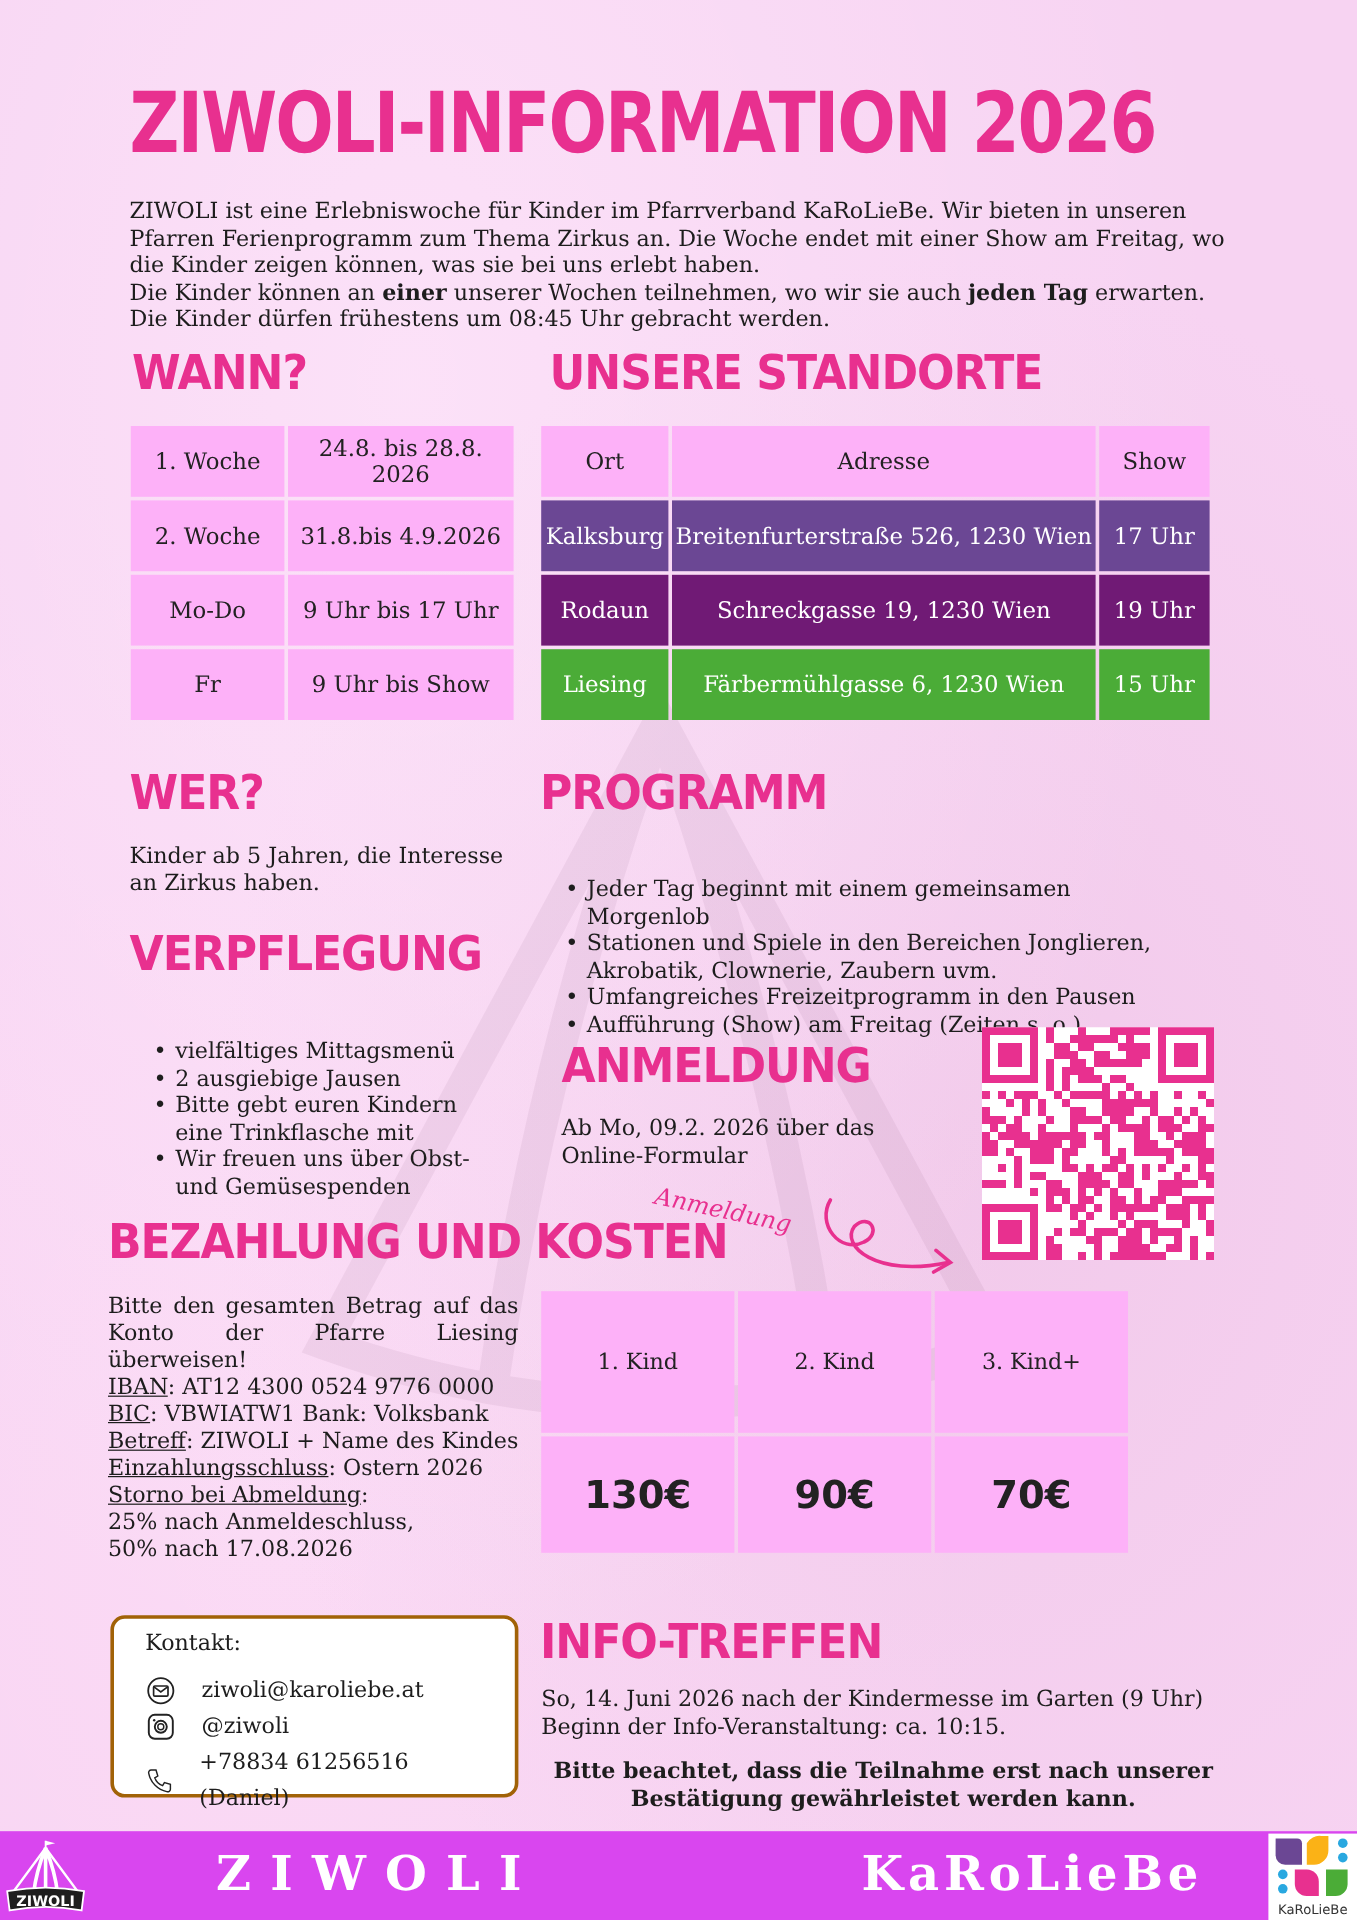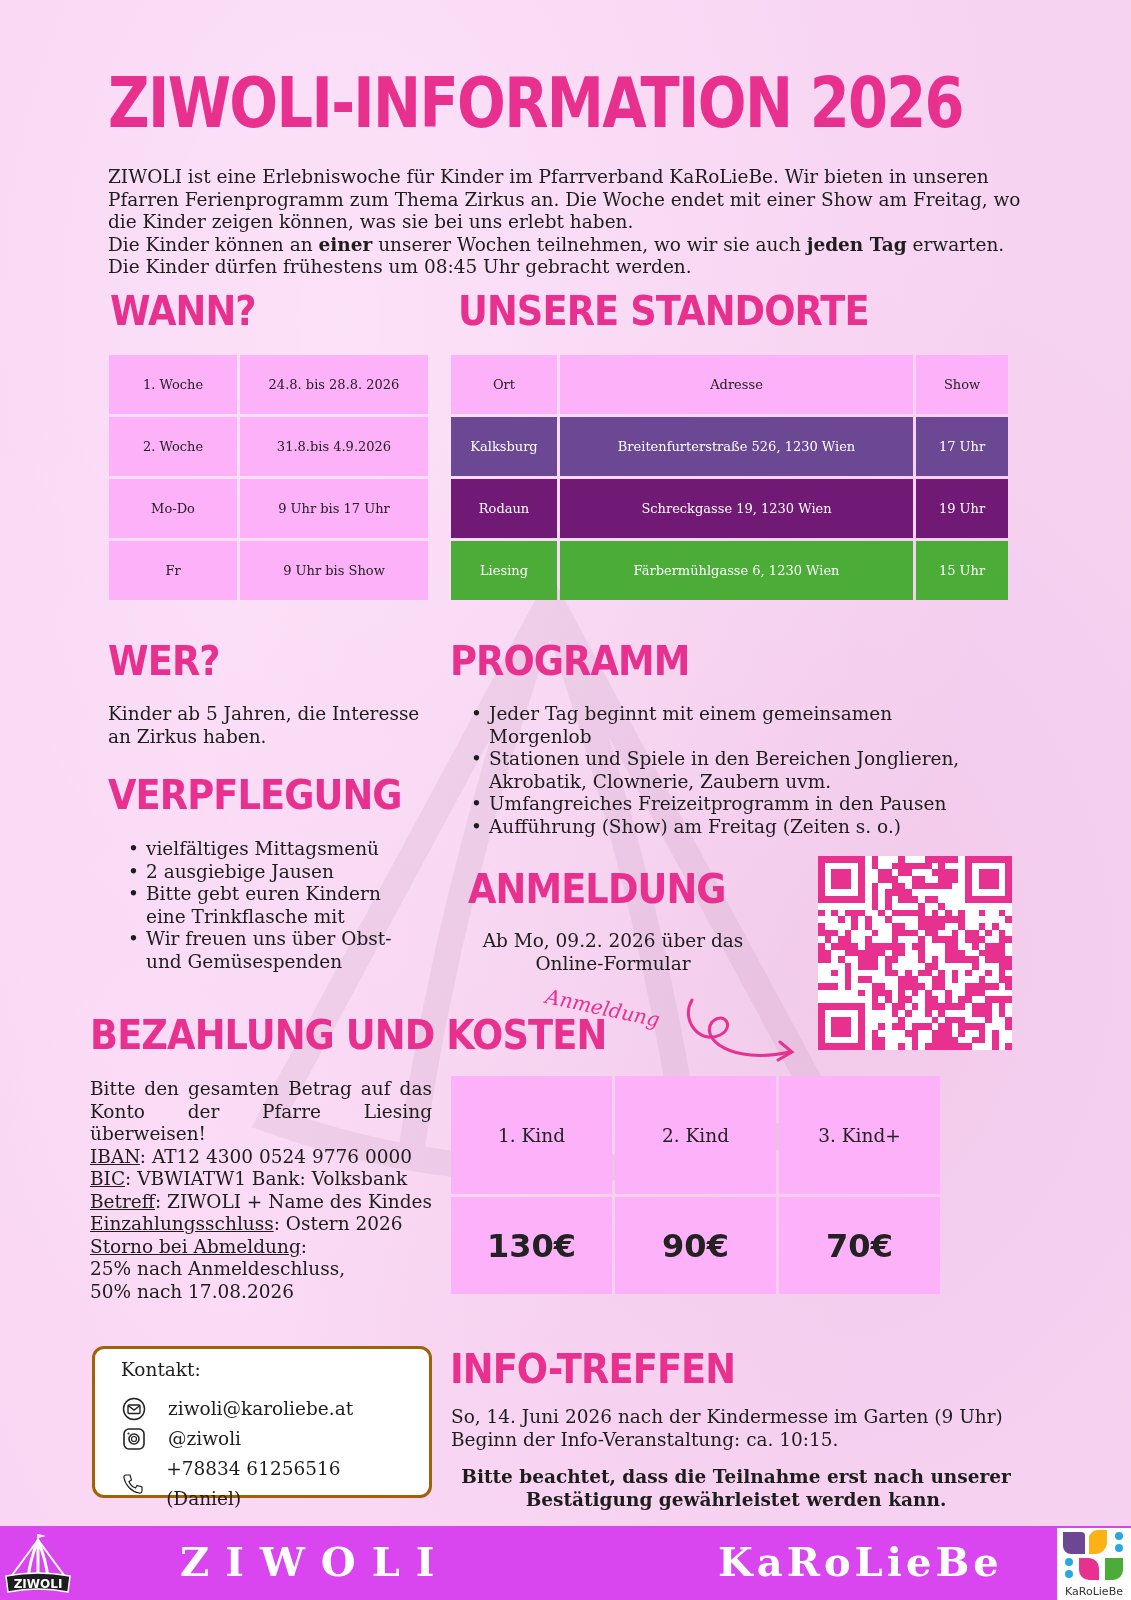--- a/index.html
+++ b/index.html
@@ -34,7 +34,7 @@
   table.grid { border-collapse: separate; border-spacing: 3px; position: absolute; }
   table.grid td {
     text-align: center; vertical-align: middle;
-    font-size: 13px; height: 59px;
+    font-size: 19px; height: 59px;
   }
   .pink { background: #fdb1f8; color: #222; }
   .purple { background: #6b4794; color: #fff; }

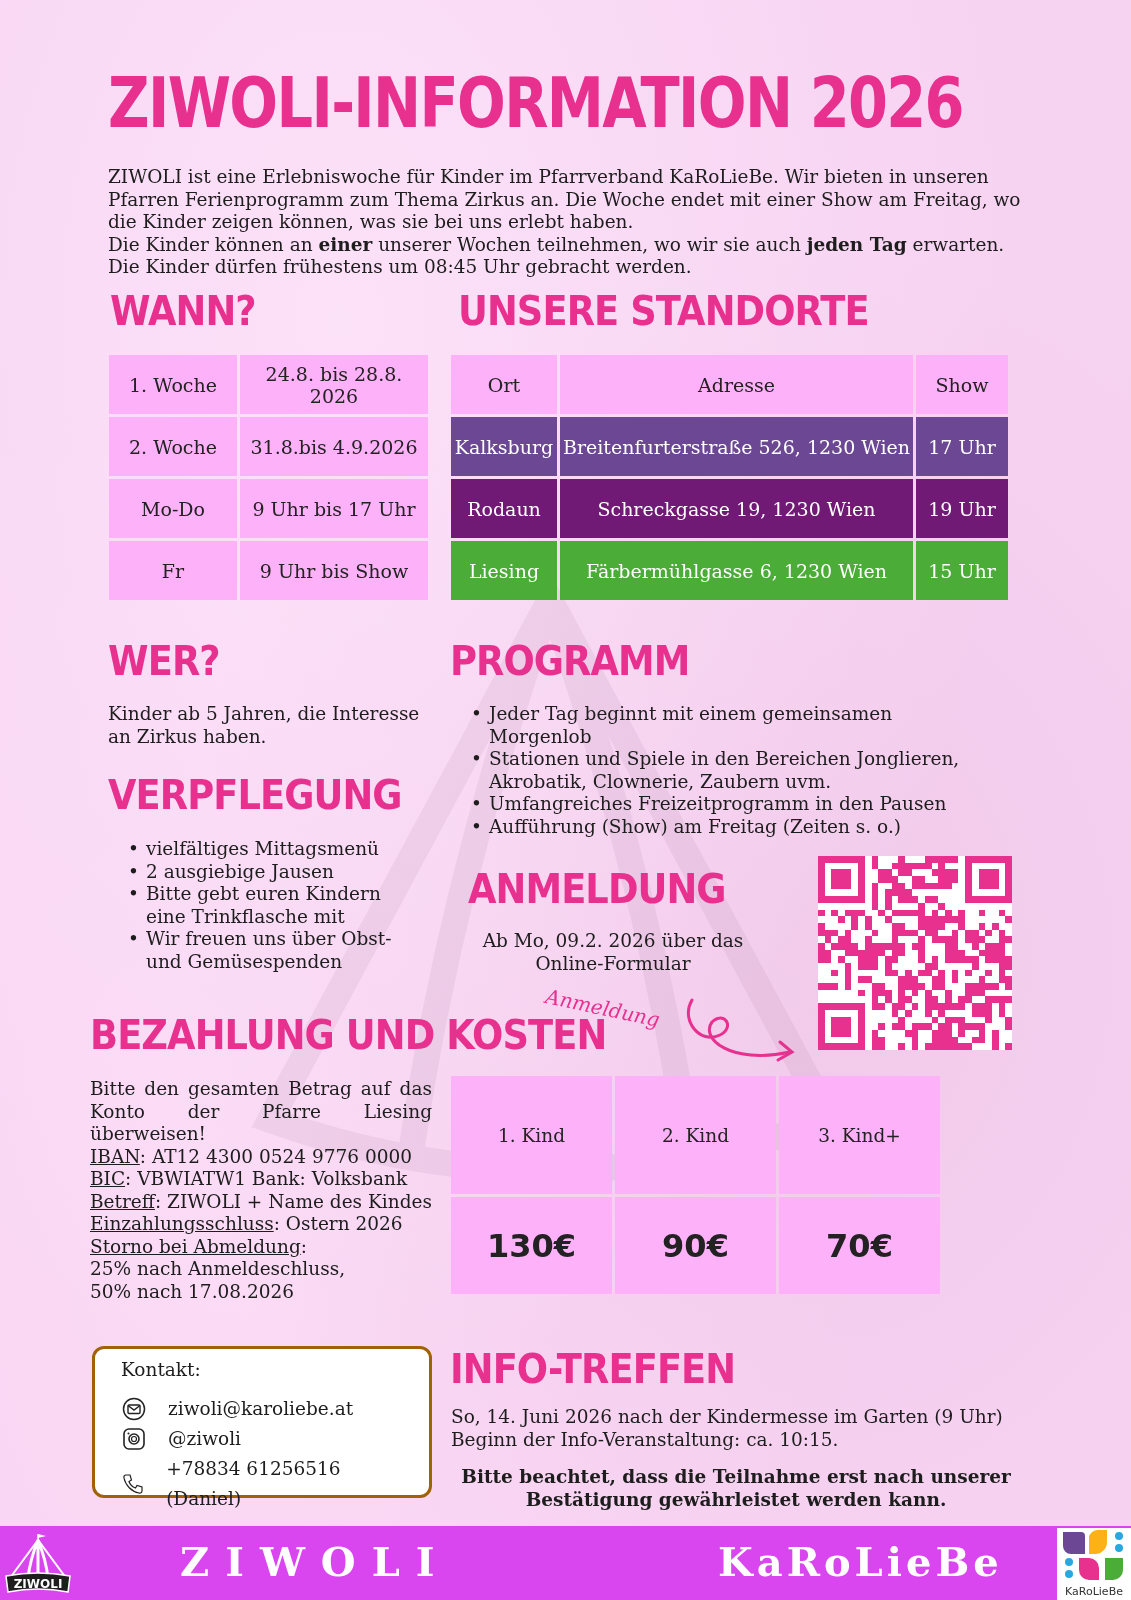--- a/index.html
+++ b/index.html
@@ -41,7 +41,7 @@
   .orange { background: #701a75; color: #fff; }
   .green { background: #4bac37; color: #fff; }
 
-  ul.bullets { list-style: none; }
+  ul.bullets { list-style: none; margin-top: 28px; }
   ul.bullets li { position: relative; padding-left: 24px; }
   ul.bullets li::before { content: "•"; position: absolute; left: 6px; top: 0; }
 

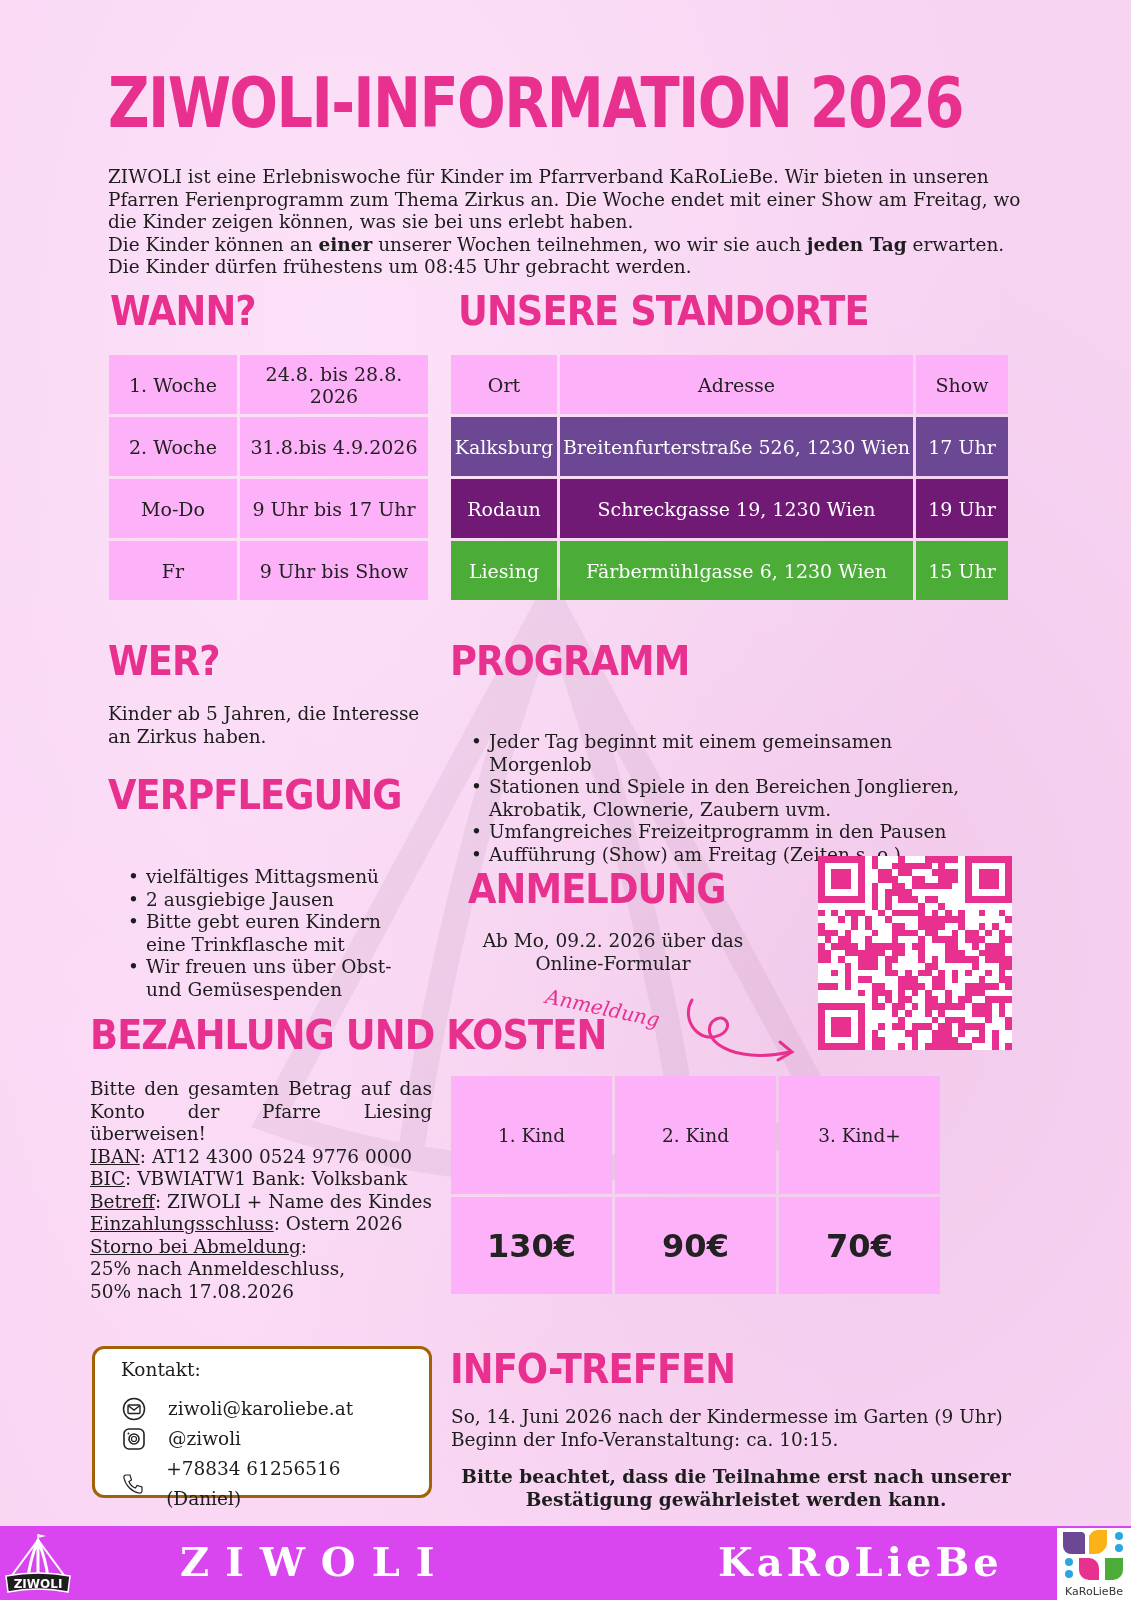--- a/index.html
+++ b/index.html
@@ -174,7 +174,7 @@
 </ul>
 
 <div class="abs headline h2" style="left:468px; top:866px;">ANMELDUNG</div>
-<div class="abs body-text" style="left:468px; top:930px; width:290px;text-align:center;">Ab Mo, 09.2. 2026 über das Online-Formular</div>
+<div class="abs body-text" style="left:468px; top:930px; width:290px;">Ab Mo, 09.2. 2026 über das Online-Formular</div>
 <div class="abs anm-script">Anmeldung</div>
 <svg class="abs arrow" viewBox="0 0 140 90">
   <path d="M12 10 C 0 30, 20 55, 40 45 C 55 38, 45 20, 32 32 C 20 48, 50 75, 110 62" fill="none" stroke="#e8308f" stroke-width="3" stroke-linecap="round"></path>

